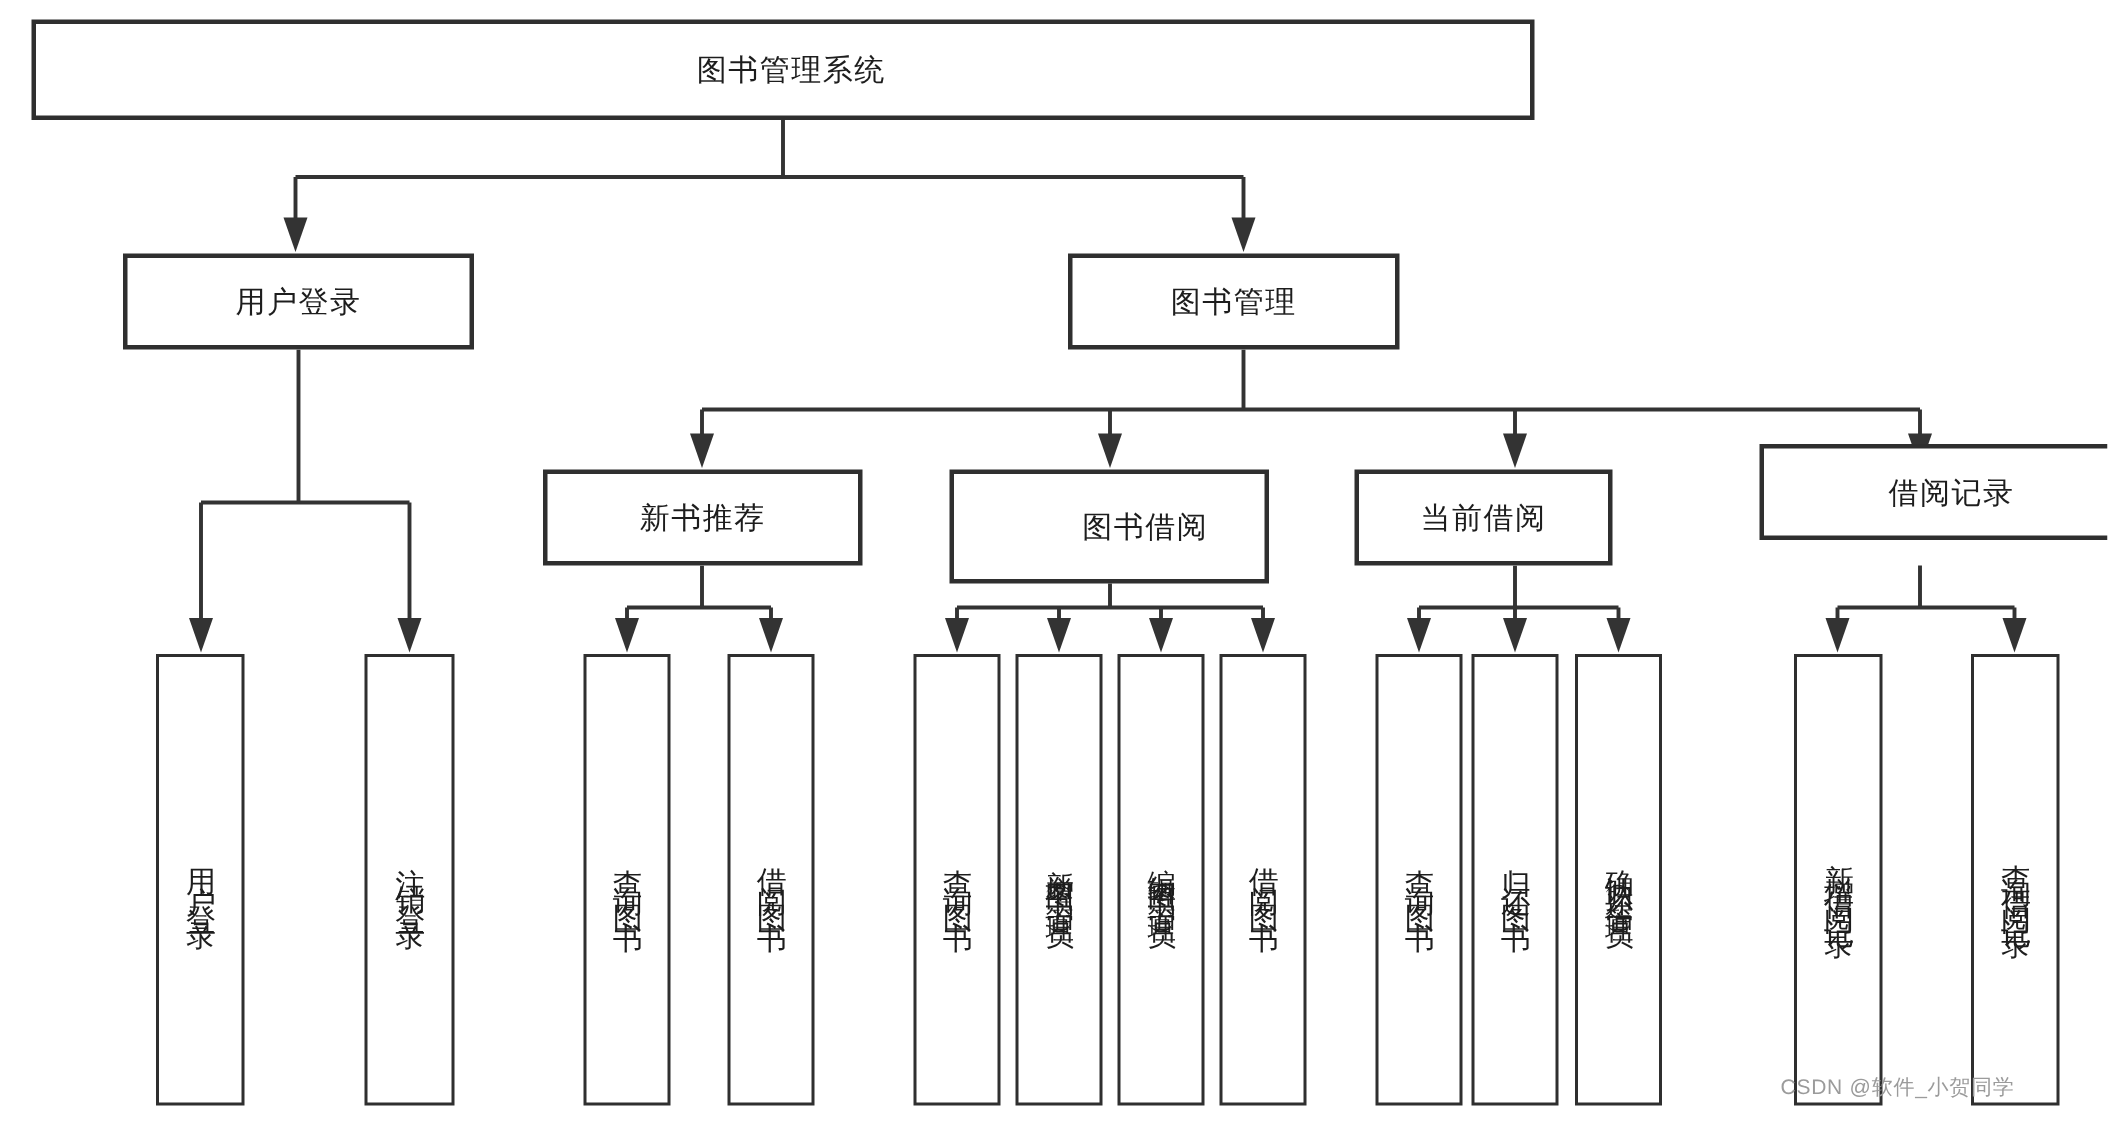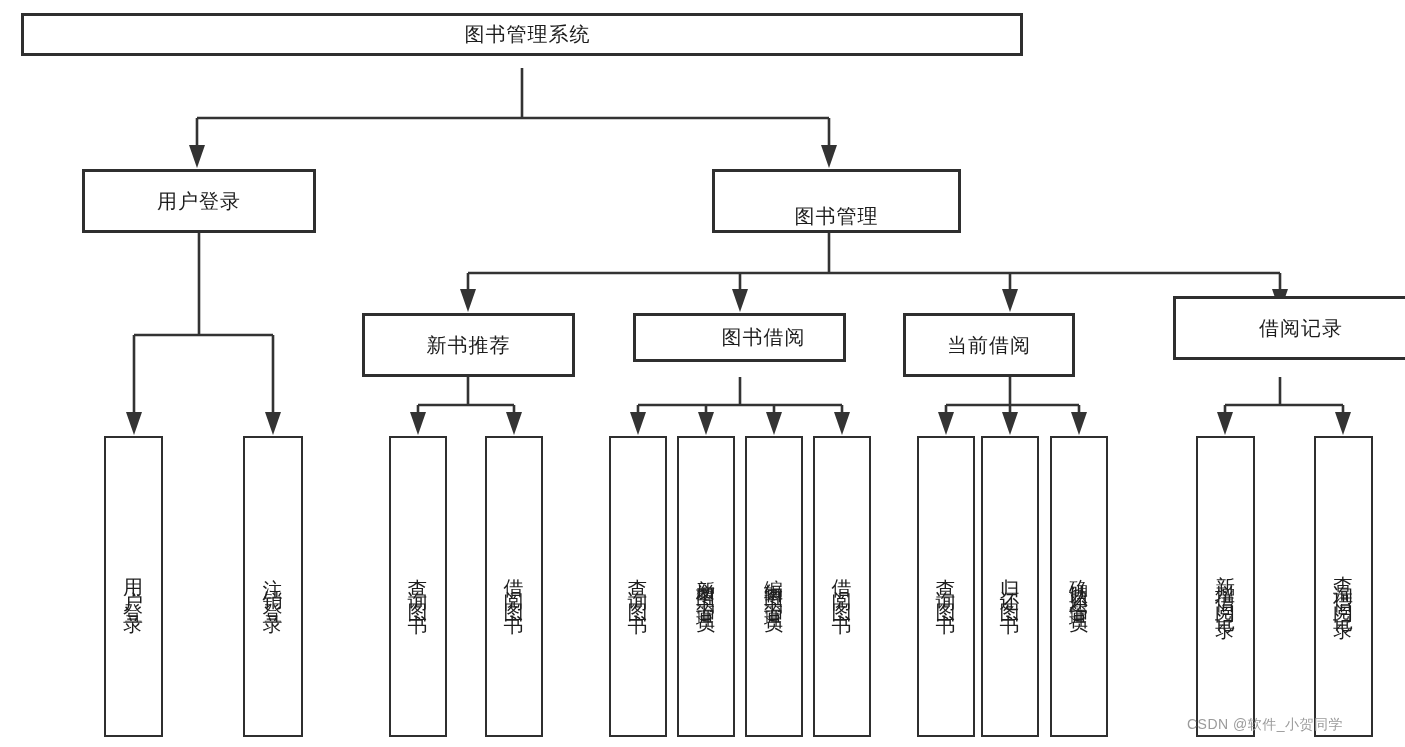--- a/index.html
+++ b/index.html
@@ -101,7 +101,7 @@
     </g>
   </svg>
 
-  <div class="node" style="left:21px; top:13px; width:1002px; height:43px;padding-left:11px;">
+  <div class="node" style="left:21px; top:13px; width:1002px; height:67px;padding-left:11px;">
     <span>图书管理系统</span>
   </div>
 

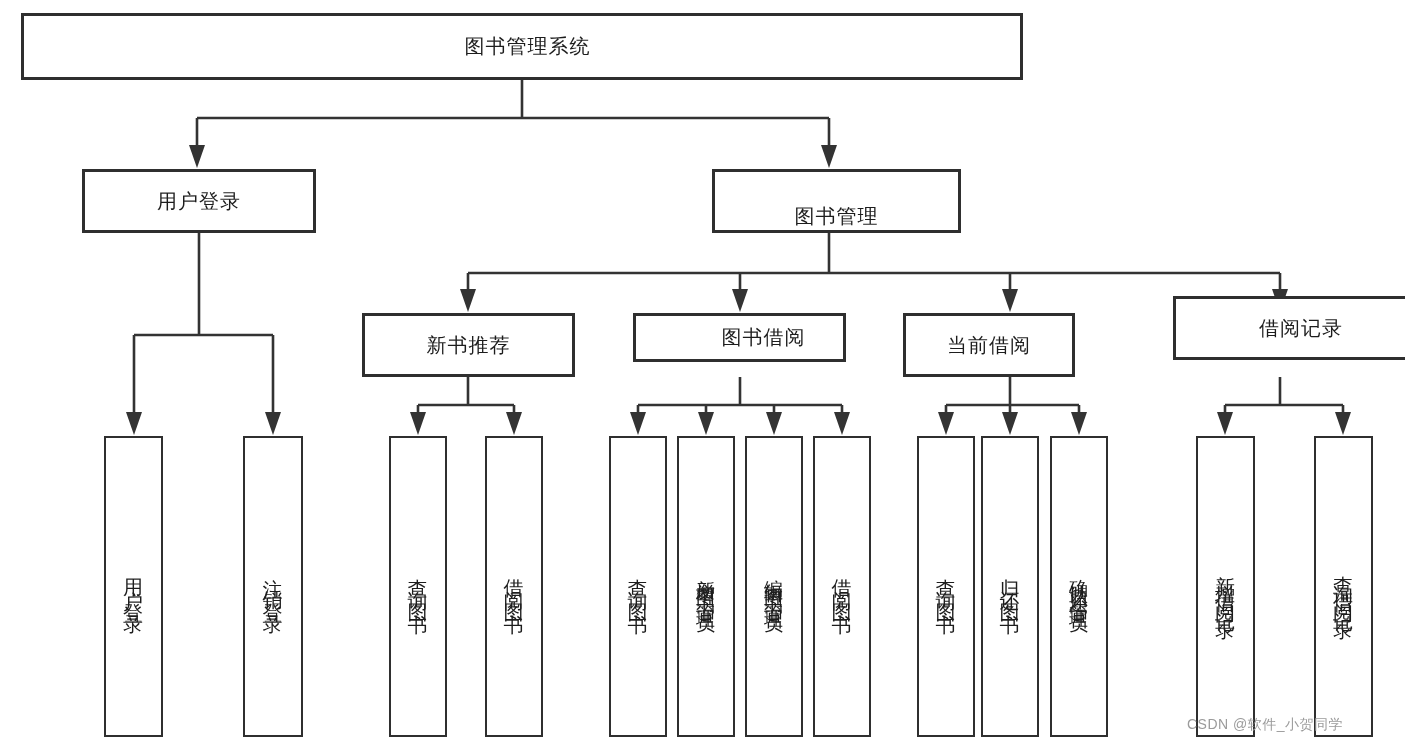--- a/index.html
+++ b/index.html
@@ -108,7 +108,7 @@
   <div class="node" style="left:82px; top:169px; width:234px; height:64px;">
     <span>用户登录</span>
   </div>
-  <div class="node" style="left:712px; top:169px; width:249px; height:64px;align-items:flex-end;">
+  <div class="node" style="left:712px; top:169px; width:221px; height:64px;">
     <span>图书管理</span>
   </div>
 

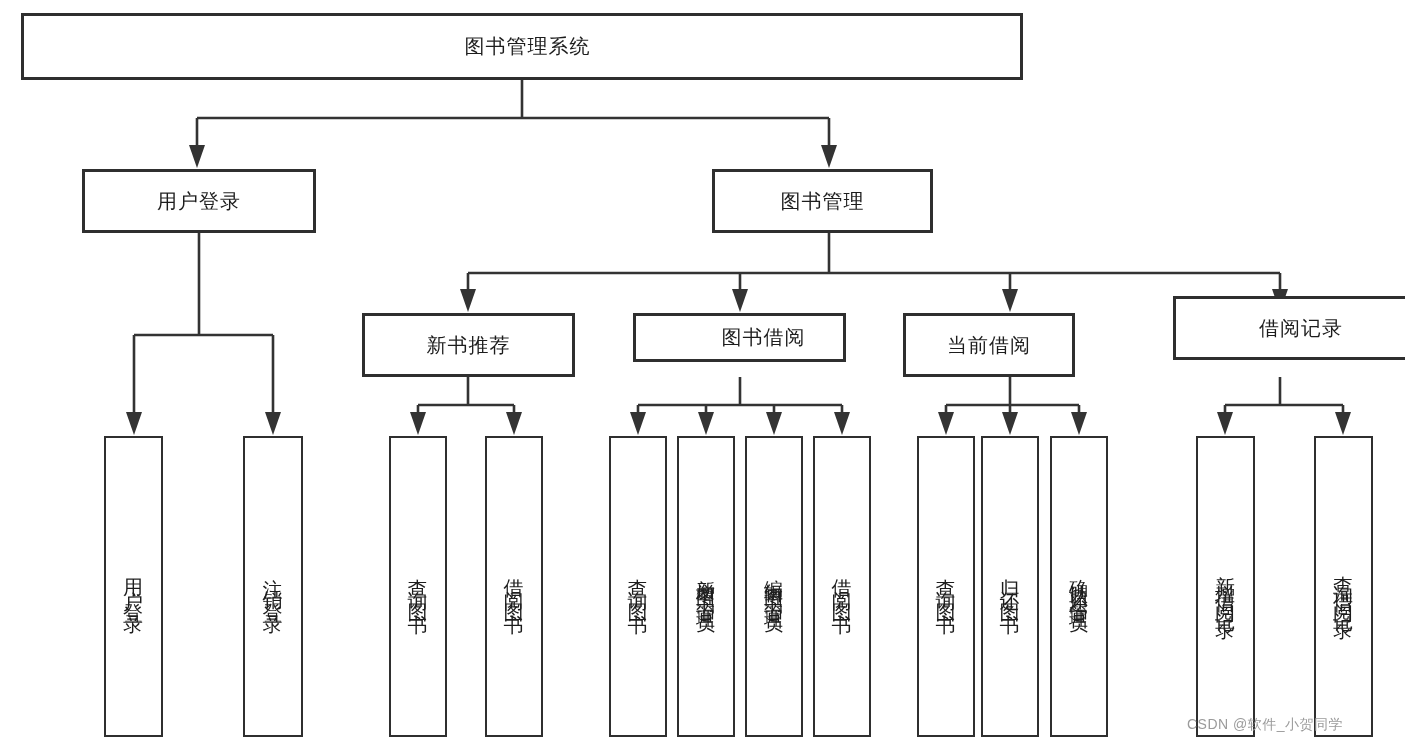--- a/index.html
+++ b/index.html
@@ -115,7 +115,7 @@
   <div class="node" style="left:362px; top:313px; width:213px; height:64px;">
     <span>新书推荐</span>
   </div>
-  <div class="node" style="left:633px; top:313px; width:213px; height:49px;padding-left:48px;">
+  <div class="node" style="left:633px; top:313px; width:213px; height:76px;padding-left:48px;">
     <span>图书借阅</span>
   </div>
   <div class="node" style="left:903px; top:313px; width:172px; height:64px;">

